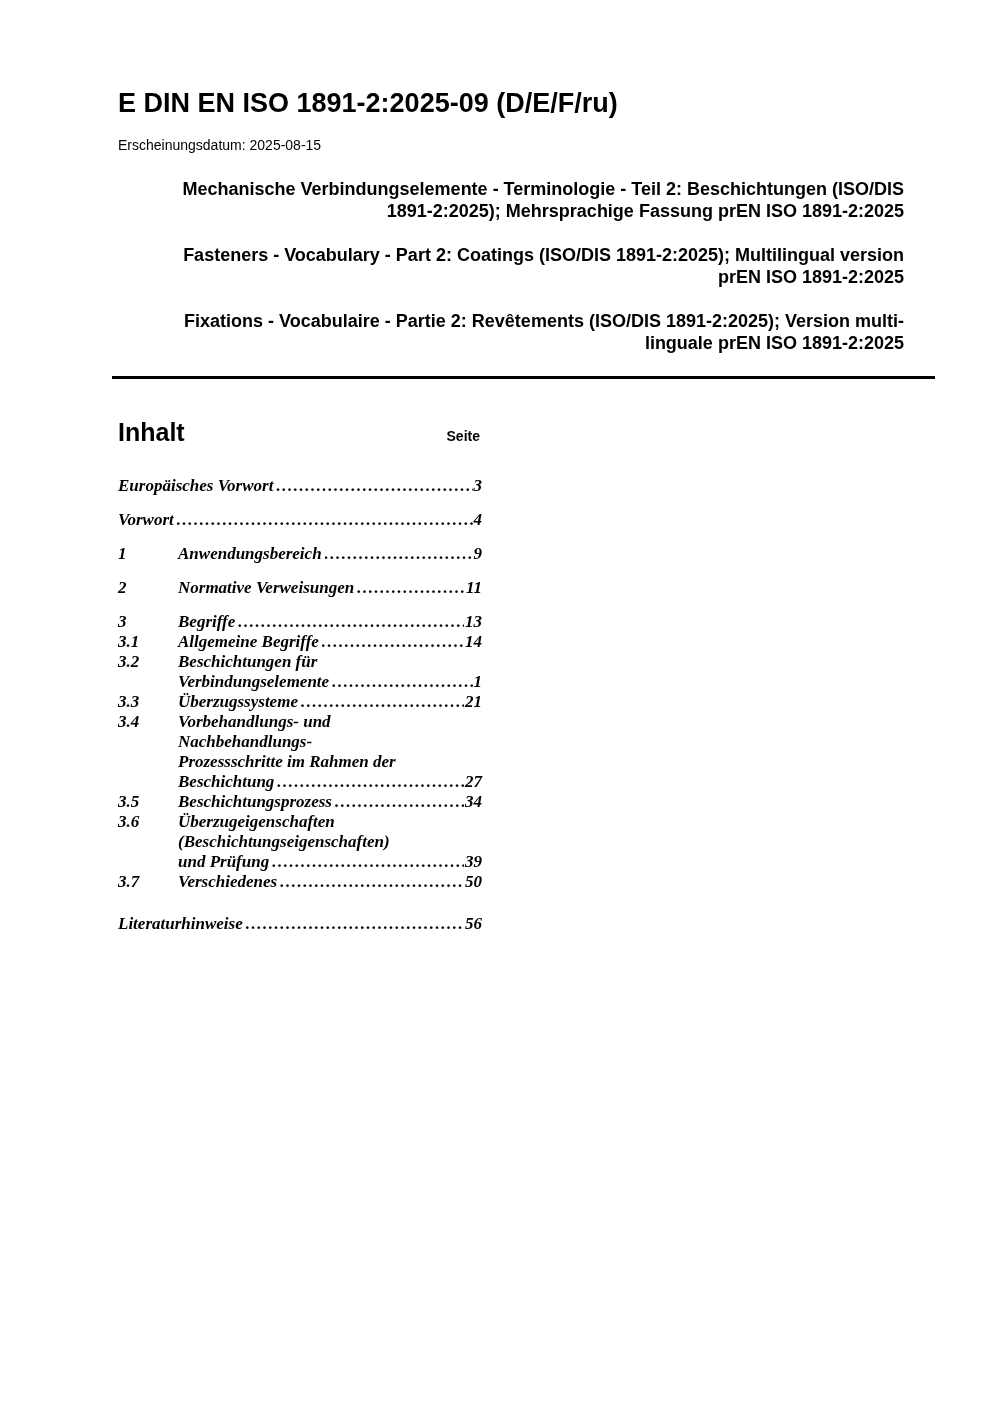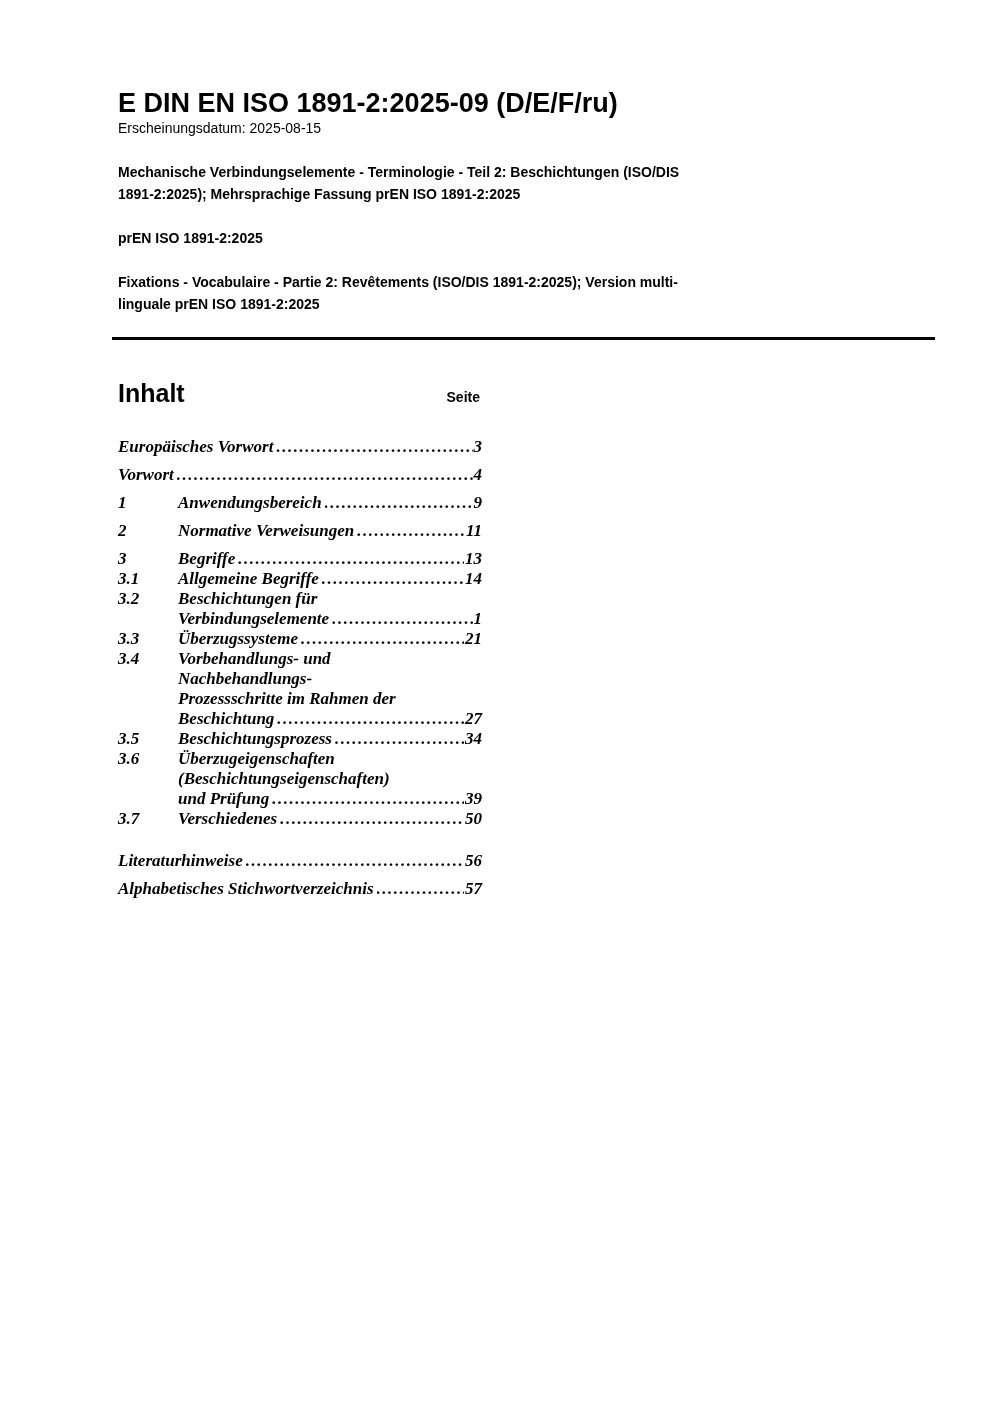--- a/index.html
+++ b/index.html
@@ -24,7 +24,7 @@
   .pub-date {
     font-size: 14px;
     line-height: 19px;
-    margin-top: 1px;
+    margin-top: 18px;
     margin-bottom: 23px;
     white-space: nowrap;
   }

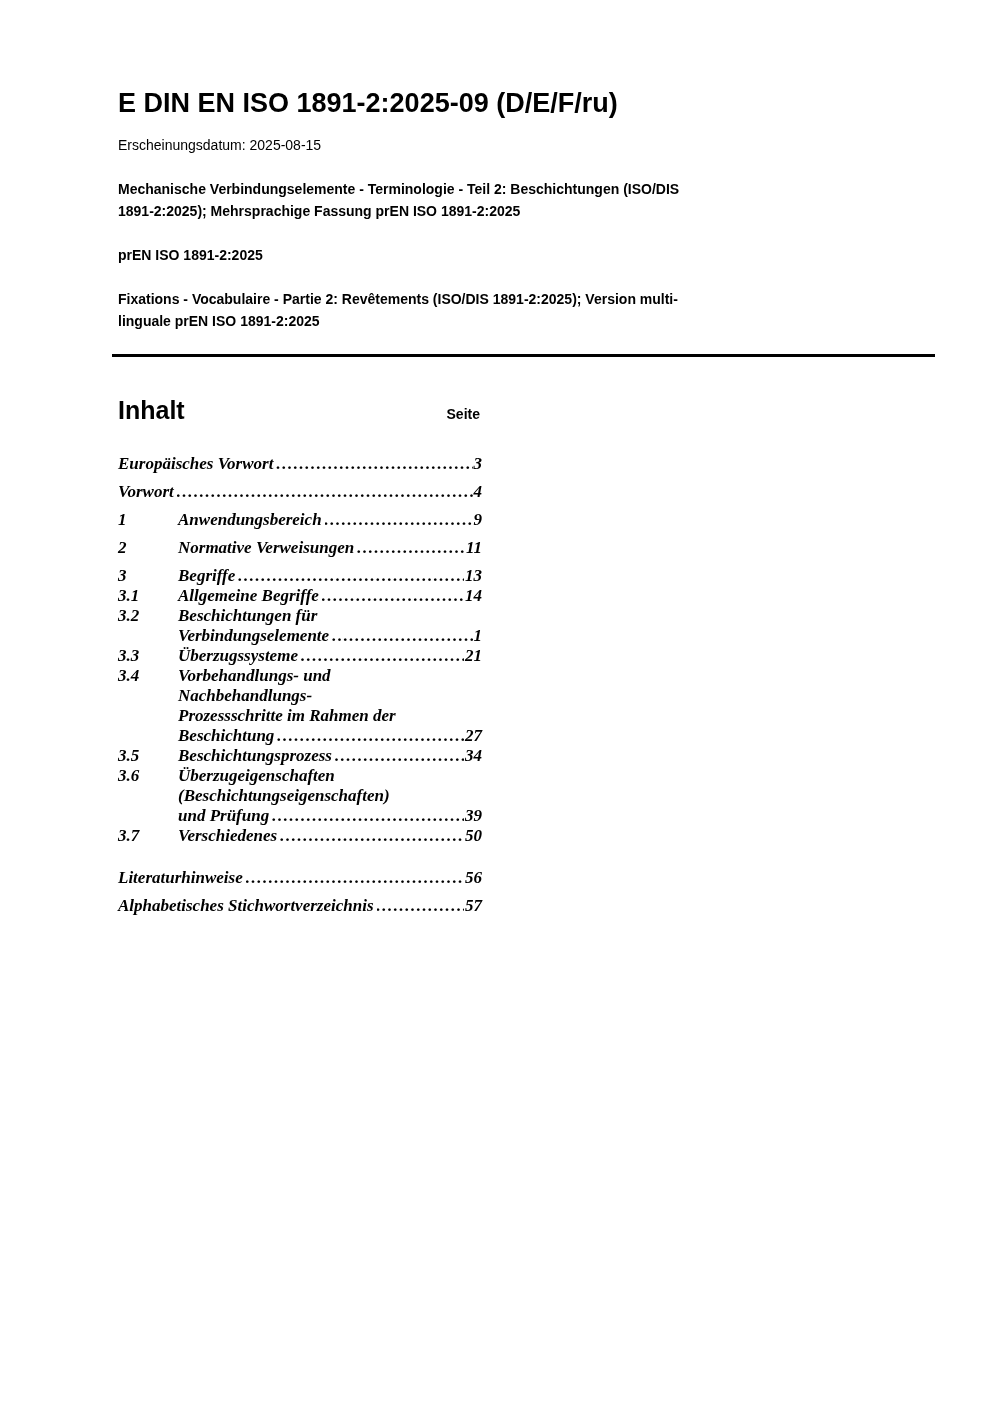--- a/index.html
+++ b/index.html
@@ -29,10 +29,11 @@
     white-space: nowrap;
   }
   .lang-title {
-    font-size: 14px;
+    font-size: 18px;
     font-weight: bold;
     line-height: 22px;
     margin: 0 0 22px 0;
+    text-align: right;
   }
   .lang-title span { display: block; white-space: nowrap; }
   .header-rule {

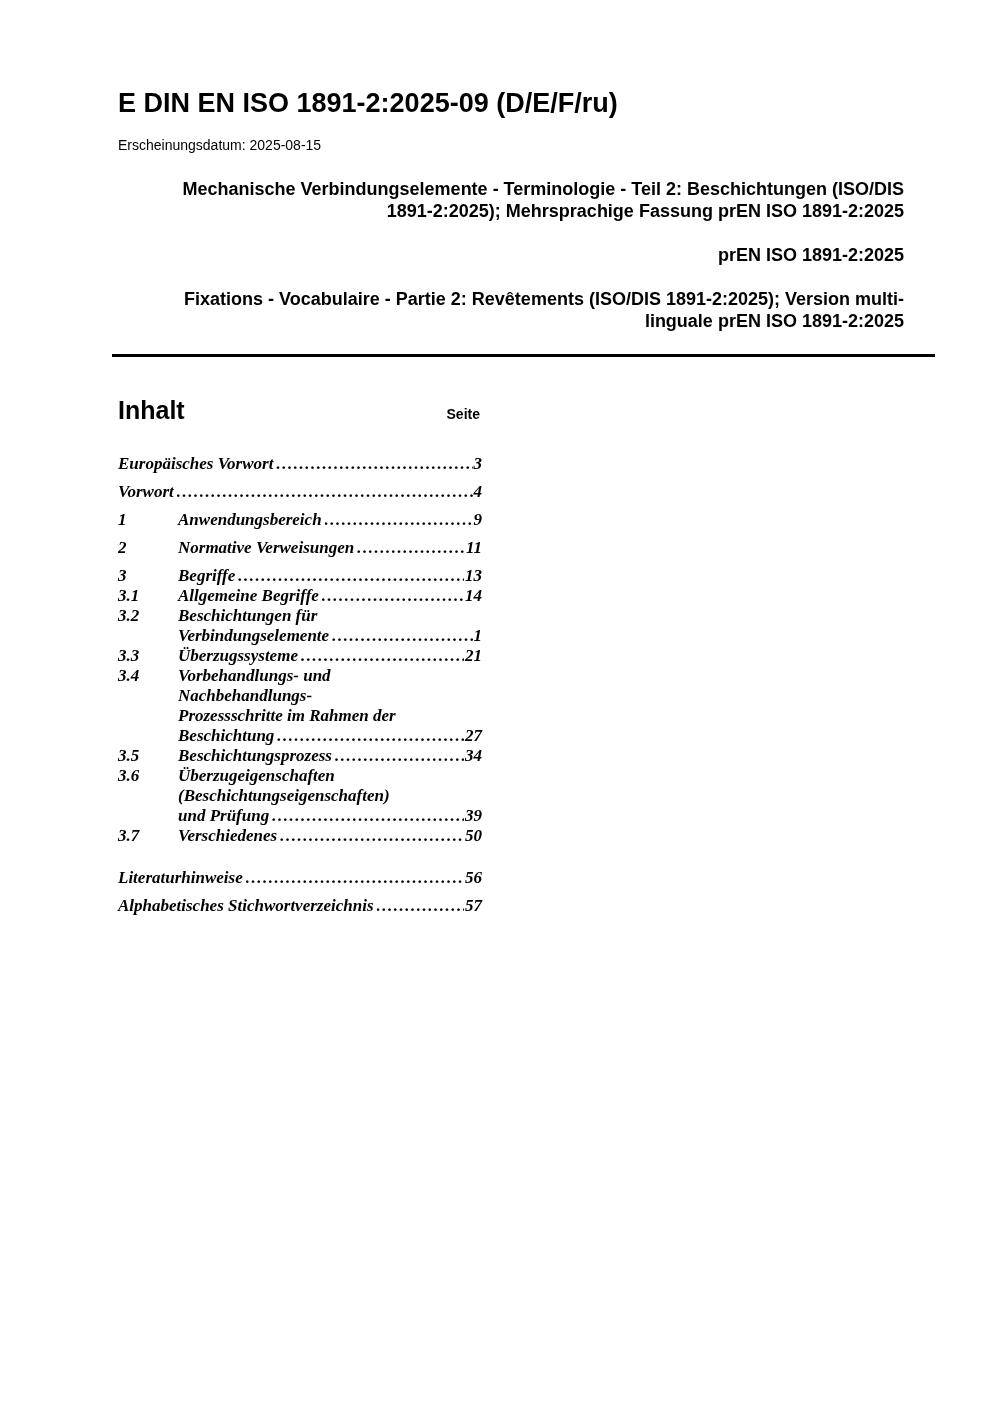--- a/index.html
+++ b/index.html
@@ -112,6 +112,7 @@
   </div>
 
   <div class="lang-title">
+    <span>Fasteners - Vocabulary - Part 2: Coatings (ISO/DIS 1891-2:2025); Multilingual version</span>
     <span>prEN ISO 1891-2:2025</span>
   </div>
 

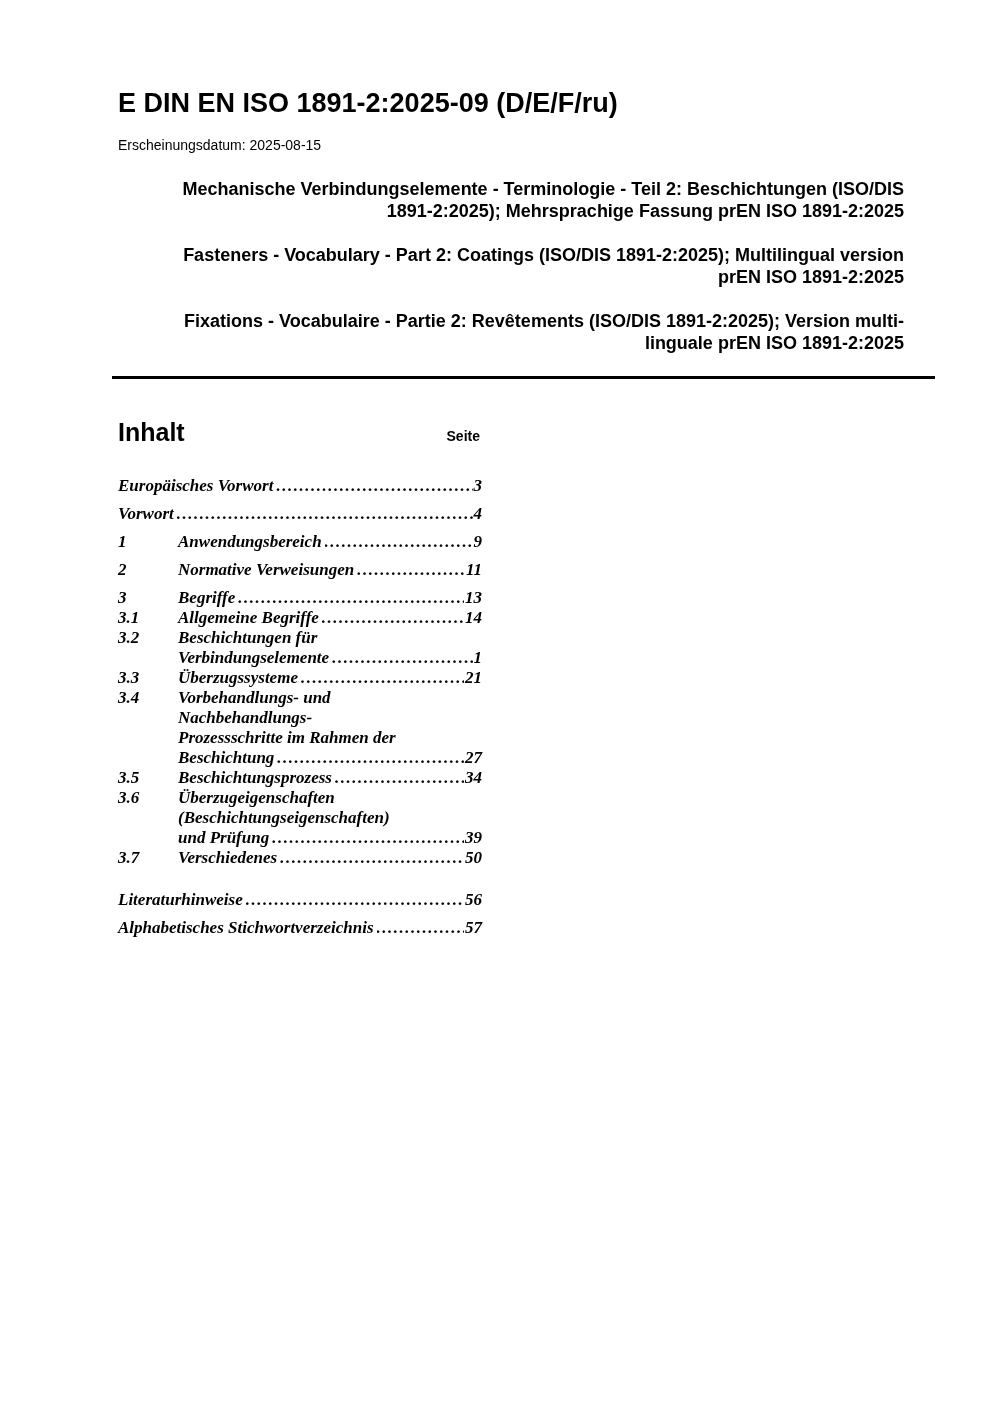--- a/index.html
+++ b/index.html
@@ -71,7 +71,7 @@
     line-height: 20px;
   }
   .toc-entry { position: relative; font-style: italic; }
-  .toc-entry.lvl0 { margin-top: 8px; }
+  .toc-entry.lvl0 { margin-top: 14px; }
   .toc-entry.lvl0:first-child { margin-top: 0; }
   .toc-entry.lvl1 + .toc-entry.lvl0 { margin-top: 22px; }
   .toc-entry.has-num .toc-body { padding-left: 60px; }

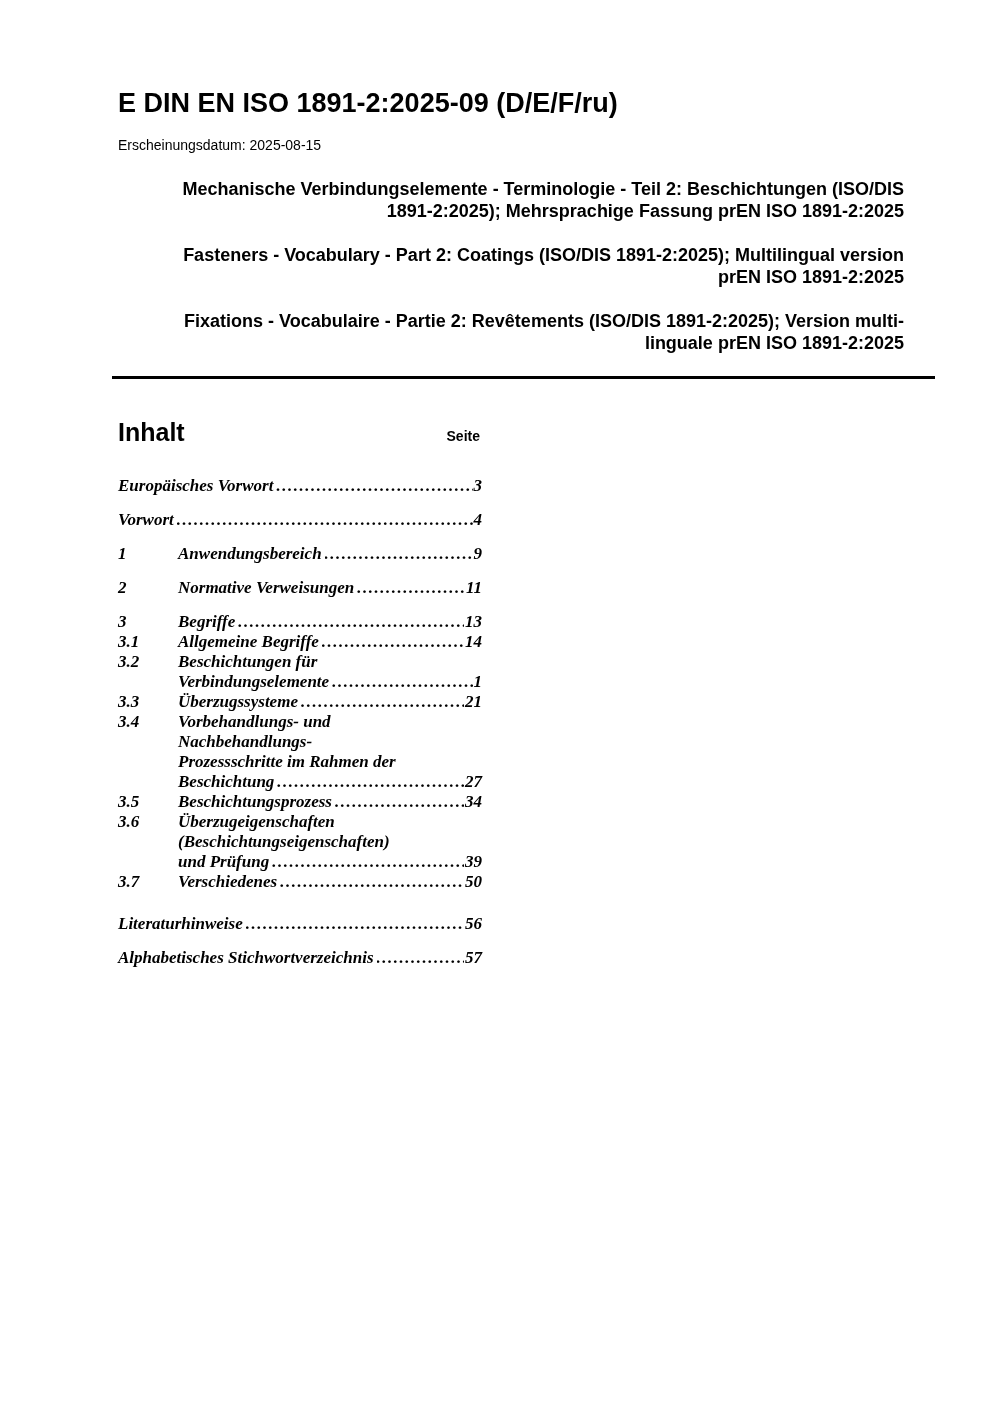--- a/index.html
+++ b/index.html
@@ -274,15 +274,6 @@
             </div>
           </div>
         </div>
-        <div class="toc-entry lvl0">
-          <div class="toc-body">
-            <div class="toc-line">
-              <span class="toc-text">Alphabetisches Stichwortverzeichnis</span>
-              <span class="toc-leader"></span>
-              <span class="toc-page">57</span>
-            </div>
-          </div>
-        </div>
       </div>
   </div>
 

